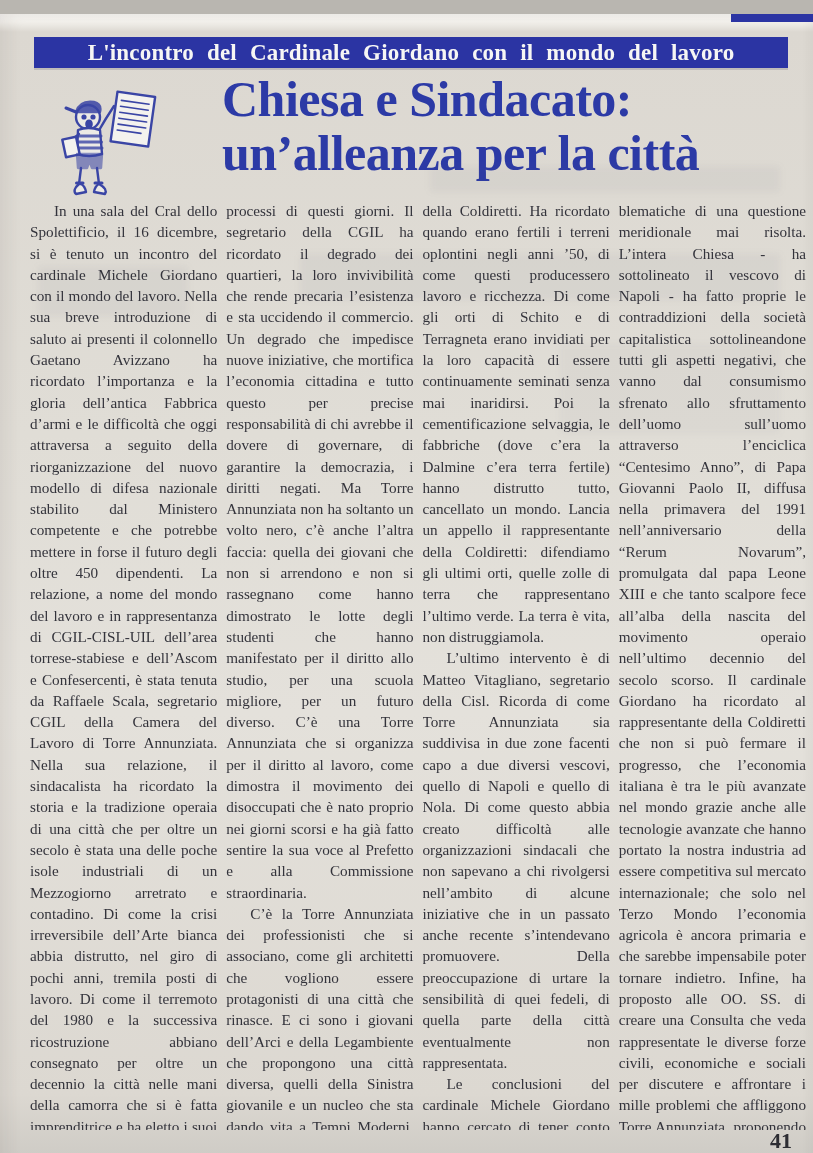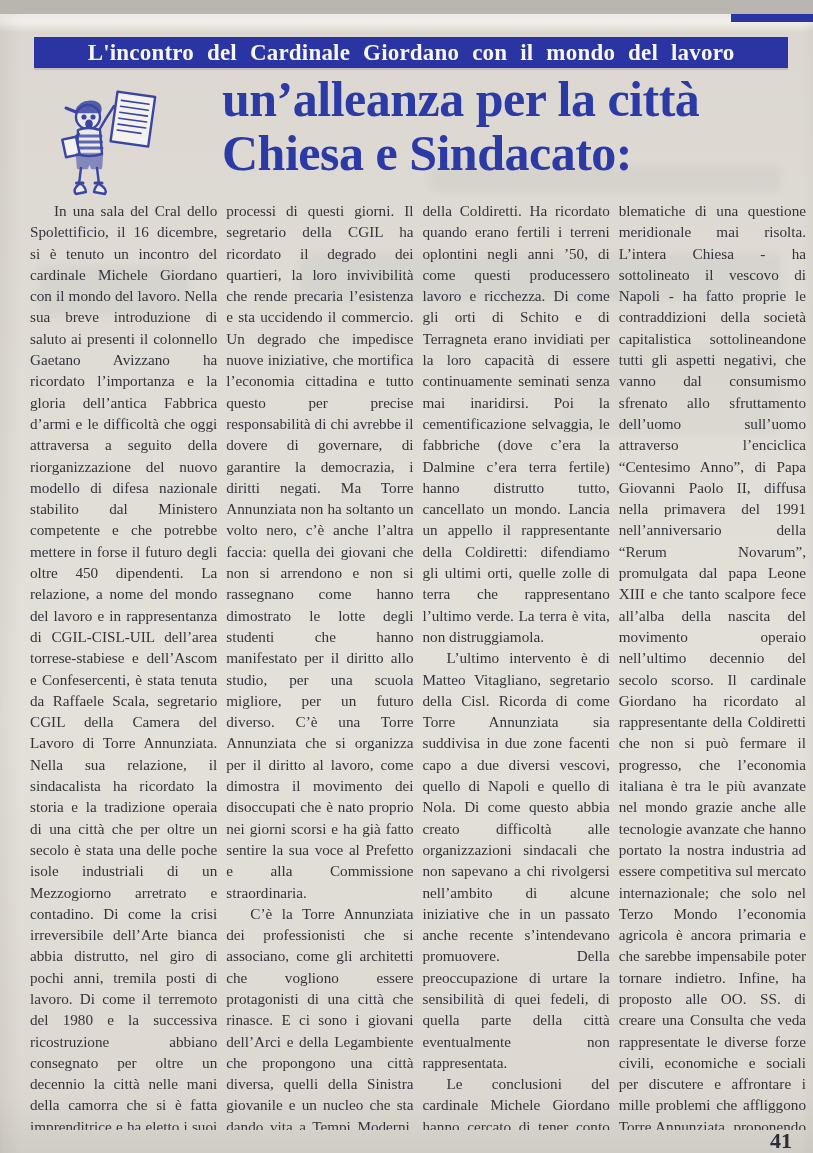--- a/index.html
+++ b/index.html
@@ -95,8 +95,8 @@
   </div>
 
   <div class="title">
+    <div class="t-line">Chiesa e Sindacato:</div>
     <div class="t-line">un’alleanza per la città</div>
-    <div class="t-line">Chiesa e Sindacato:</div>
   </div>
 
   <div class="ghost g1"></div>

